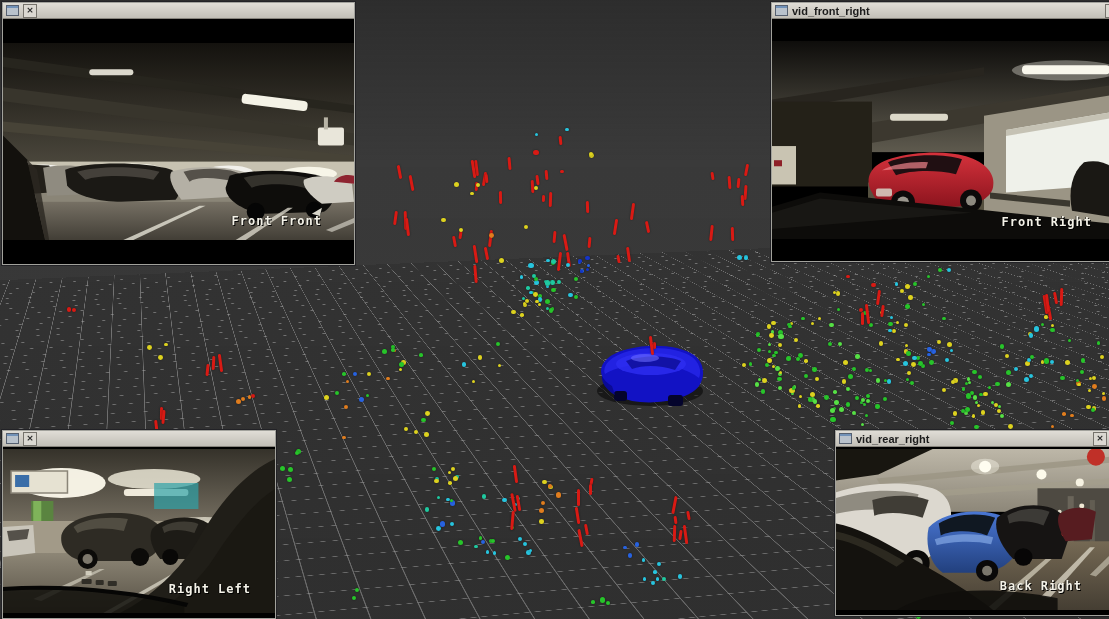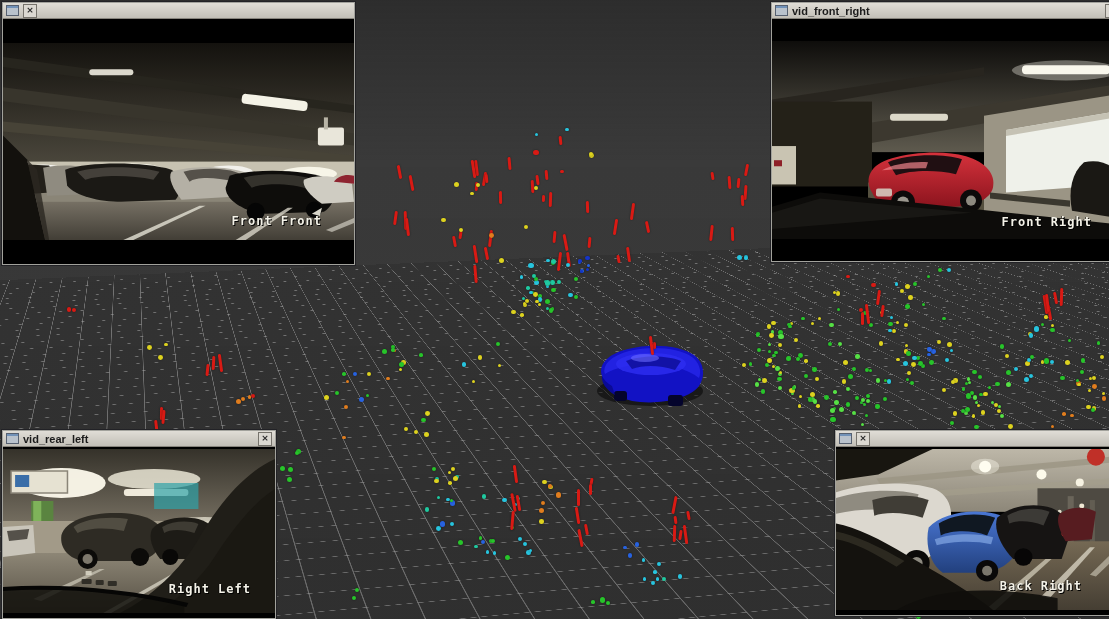--- a/index.html
+++ b/index.html
@@ -661,7 +661,6 @@
 <div class="win" id="win-rl">
   <div class="titlebar">
     <span class="winicon"></span>
-    <span class="title">vid_rear_left</span>
     <span class="closebtn">×</span>
   </div>
   <div class="content">

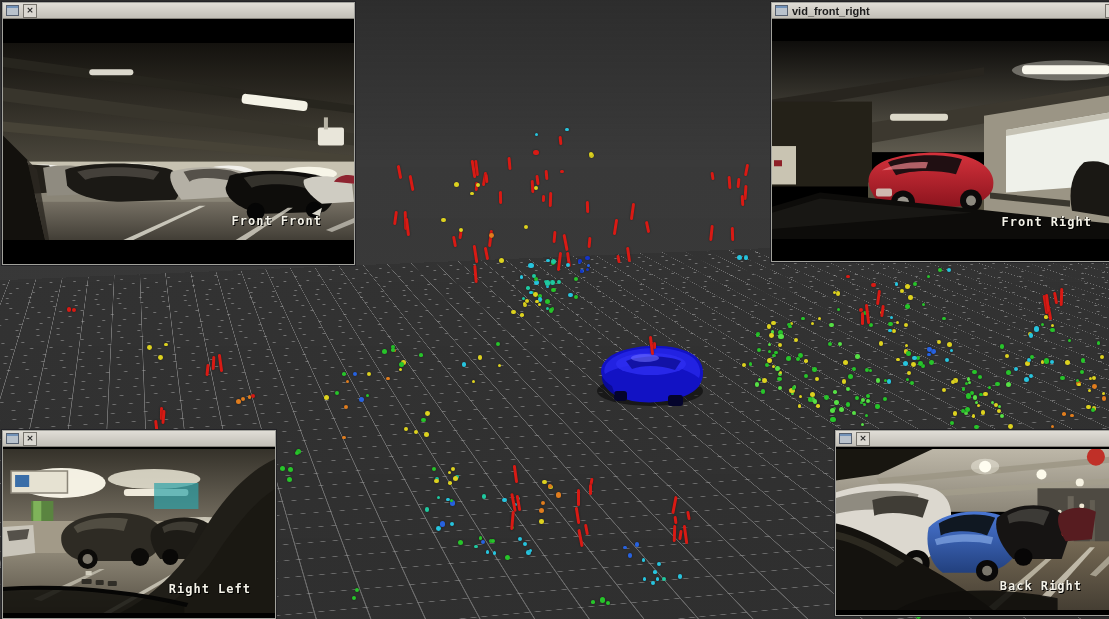--- a/index.html
+++ b/index.html
@@ -719,6 +719,7 @@
 <div class="win" id="win-rr">
   <div class="titlebar">
     <span class="winicon"></span>
+    <span class="title">vid_rear_right</span>
     <span class="closebtn">×</span>
   </div>
   <div class="content">

